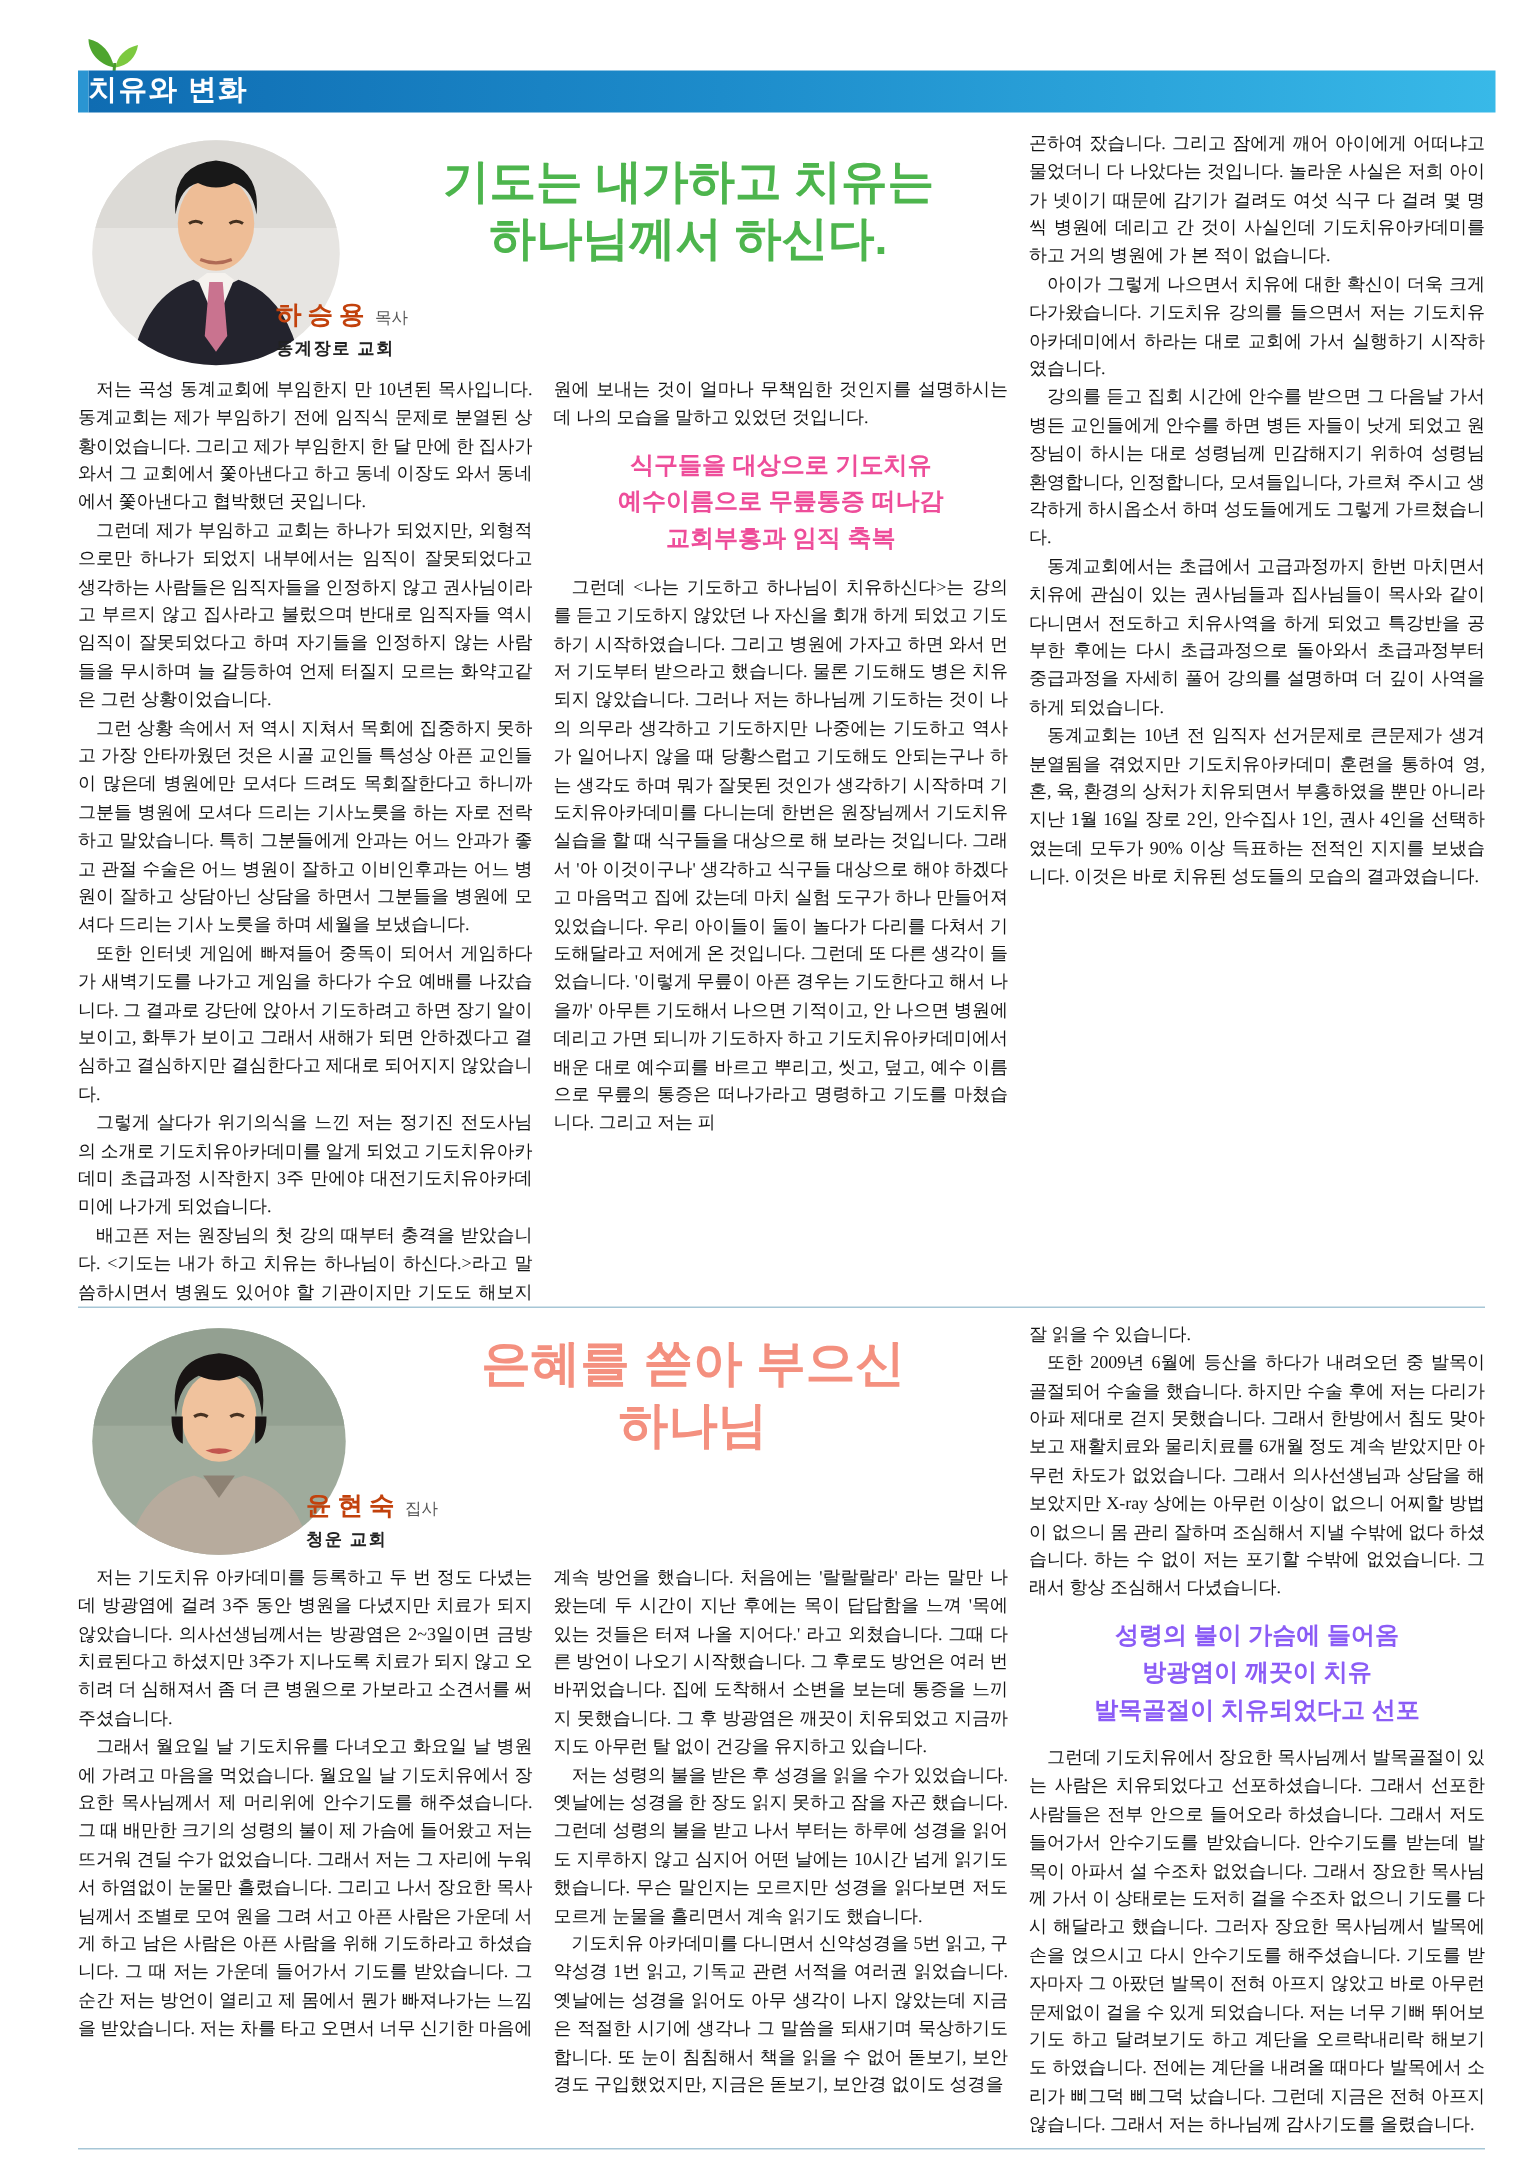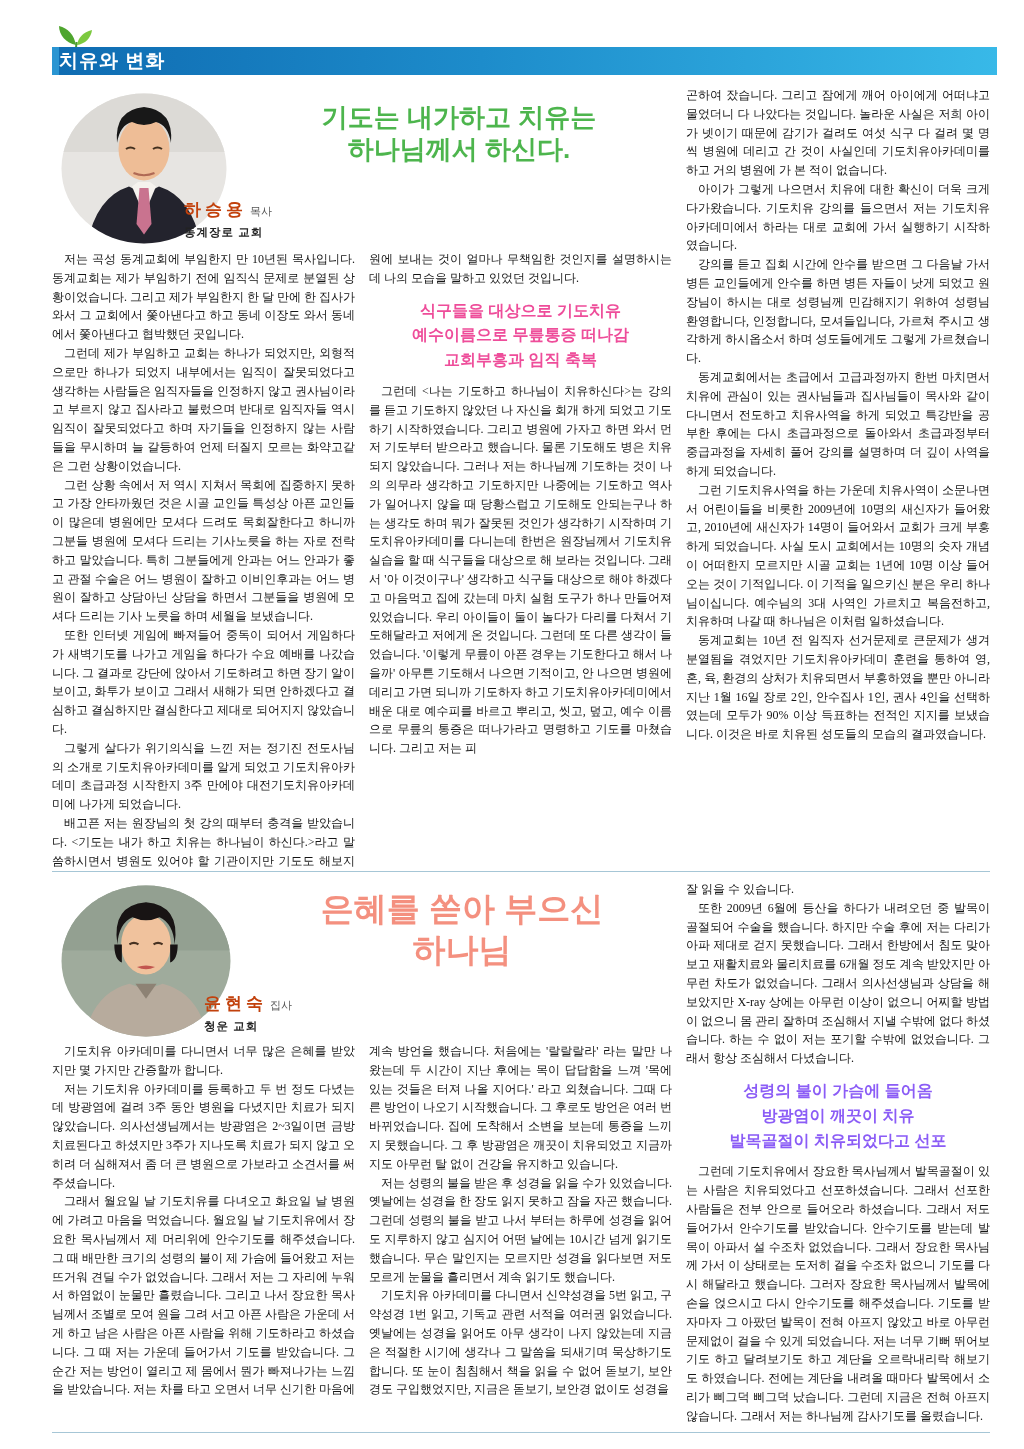--- a/index.html
+++ b/index.html
@@ -35,7 +35,7 @@
   .photo svg{display:block;}
   .art-title{position:absolute;text-align:center;
     font-family:"Liberation Sans","DejaVu Sans",sans-serif;font-weight:bold;}
-  .a1-title{left:198px;top:16px;width:418px;font-size:26px;line-height:1.22;color:#4db54d;}
+  .a1-title{left:198px;top:16px;width:418px;font-size:31px;line-height:1.22;color:#4db54d;}
   .a2-title{left:210px;top:8px;width:400px;font-size:33px;line-height:1.25;color:#f4907f;}
   .author{position:absolute;font-family:"Liberation Sans","DejaVu Sans",sans-serif;}
   .a1-author{left:132px;top:112px;}

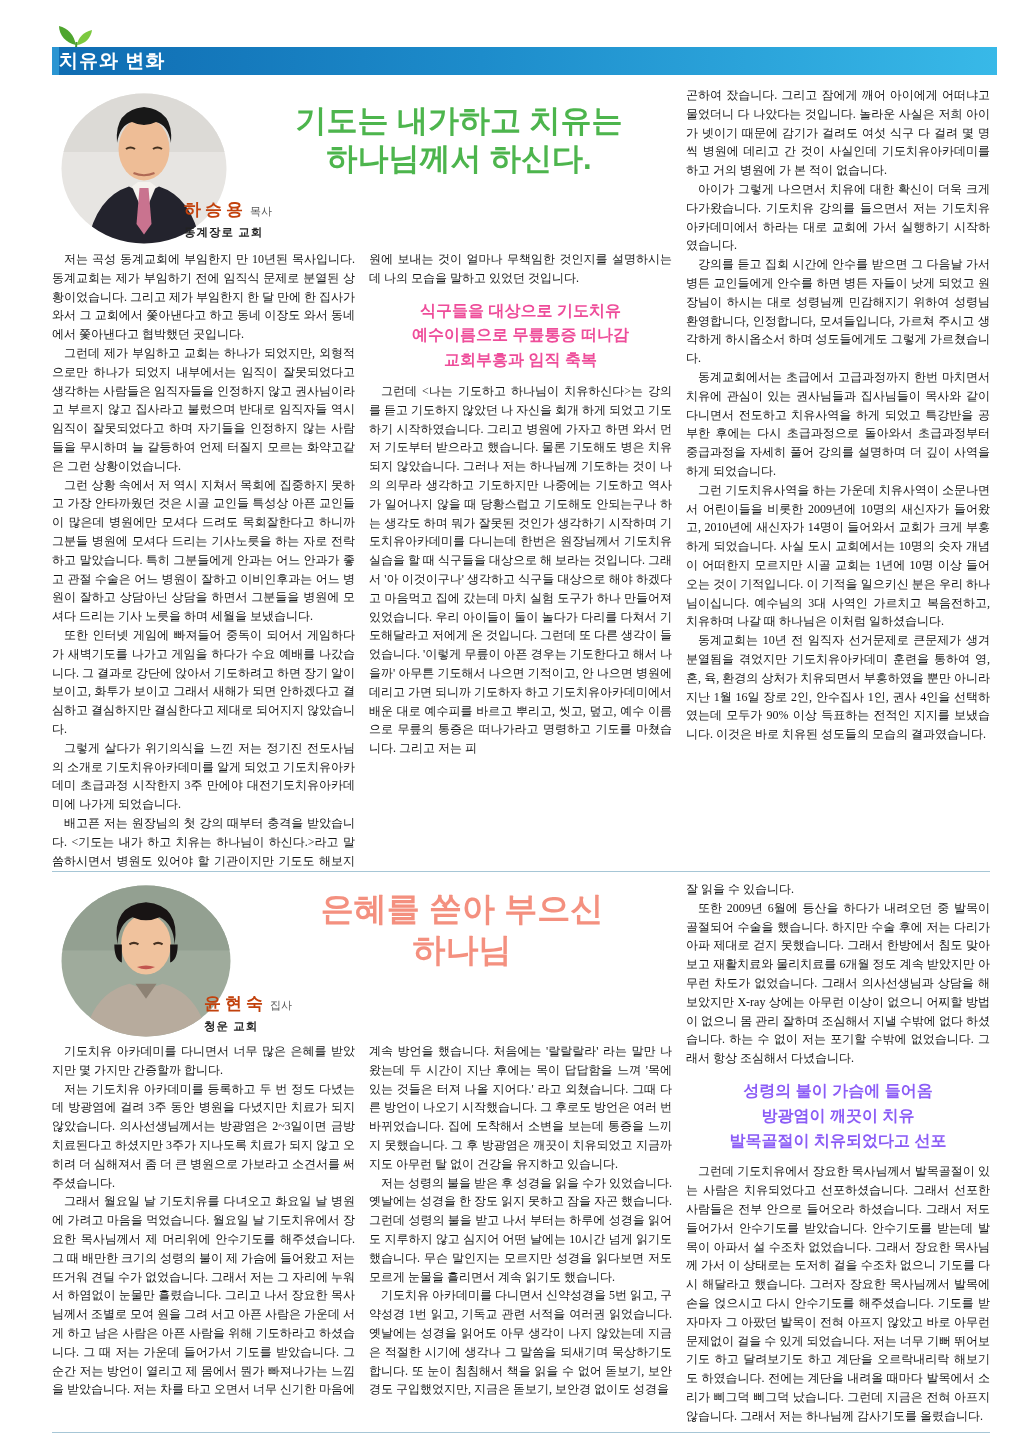--- a/index.html
+++ b/index.html
@@ -132,7 +132,6 @@
           <p>아이가 그렇게 나으면서 치유에 대한 확신이 더욱 크게 다가왔습니다. 기도치유 강의를 들으면서 저는 기도치유아카데미에서 하라는 대로 교회에 가서 실행하기 시작하였습니다.</p>
           <p>강의를 듣고 집회 시간에 안수를 받으면 그 다음날 가서 병든 교인들에게 안수를 하면 병든 자들이 낫게 되었고 원장님이 하시는 대로 성령님께 민감해지기 위하여 성령님 환영합니다, 인정합니다, 모셔들입니다, 가르쳐 주시고 생각하게 하시옵소서 하며 성도들에게도 그렇게 가르쳤습니다.</p>
           <p>동계교회에서는 초급에서 고급과정까지 한번 마치면서 치유에 관심이 있는 권사님들과 집사님들이 목사와 같이 다니면서 전도하고 치유사역을 하게 되었고 특강반을 공부한 후에는 다시 초급과정으로 돌아와서 초급과정부터 중급과정을 자세히 풀어 강의를 설명하며 더 깊이 사역을 하게 되었습니다.</p>
-          <p>그런 기도치유사역을 하는 가운데 치유사역이 소문나면서 어린이들을 비롯한 2009년에 10명의 새신자가 들어왔고, 2010년에 새신자가 14명이 들어와서 교회가 크게 부흥하게 되었습니다. 사실 도시 교회에서는 10명의 숫자 개념이 어떠한지 모르지만 시골 교회는 1년에 10명 이상 들어오는 것이 기적입니다. 이 기적을 일으키신 분은 우리 하나님이십니다. 예수님의 3대 사역인 가르치고 복음전하고, 치유하며 나갈 때 하나님은 이처럼 일하셨습니다.</p>
           <p>동계교회는 10년 전 임직자 선거문제로 큰문제가 생겨 분열됨을 겪었지만 기도치유아카데미 훈련을 통하여 영, 혼, 육, 환경의 상처가 치유되면서 부흥하였을 뿐만 아니라 지난 1월 16일 장로 2인, 안수집사 1인, 권사 4인을 선택하였는데 모두가 90% 이상 득표하는 전적인 지지를 보냈습니다. 이것은 바로 치유된 성도들의 모습의 결과였습니다.</p>
         </div>
     </div>

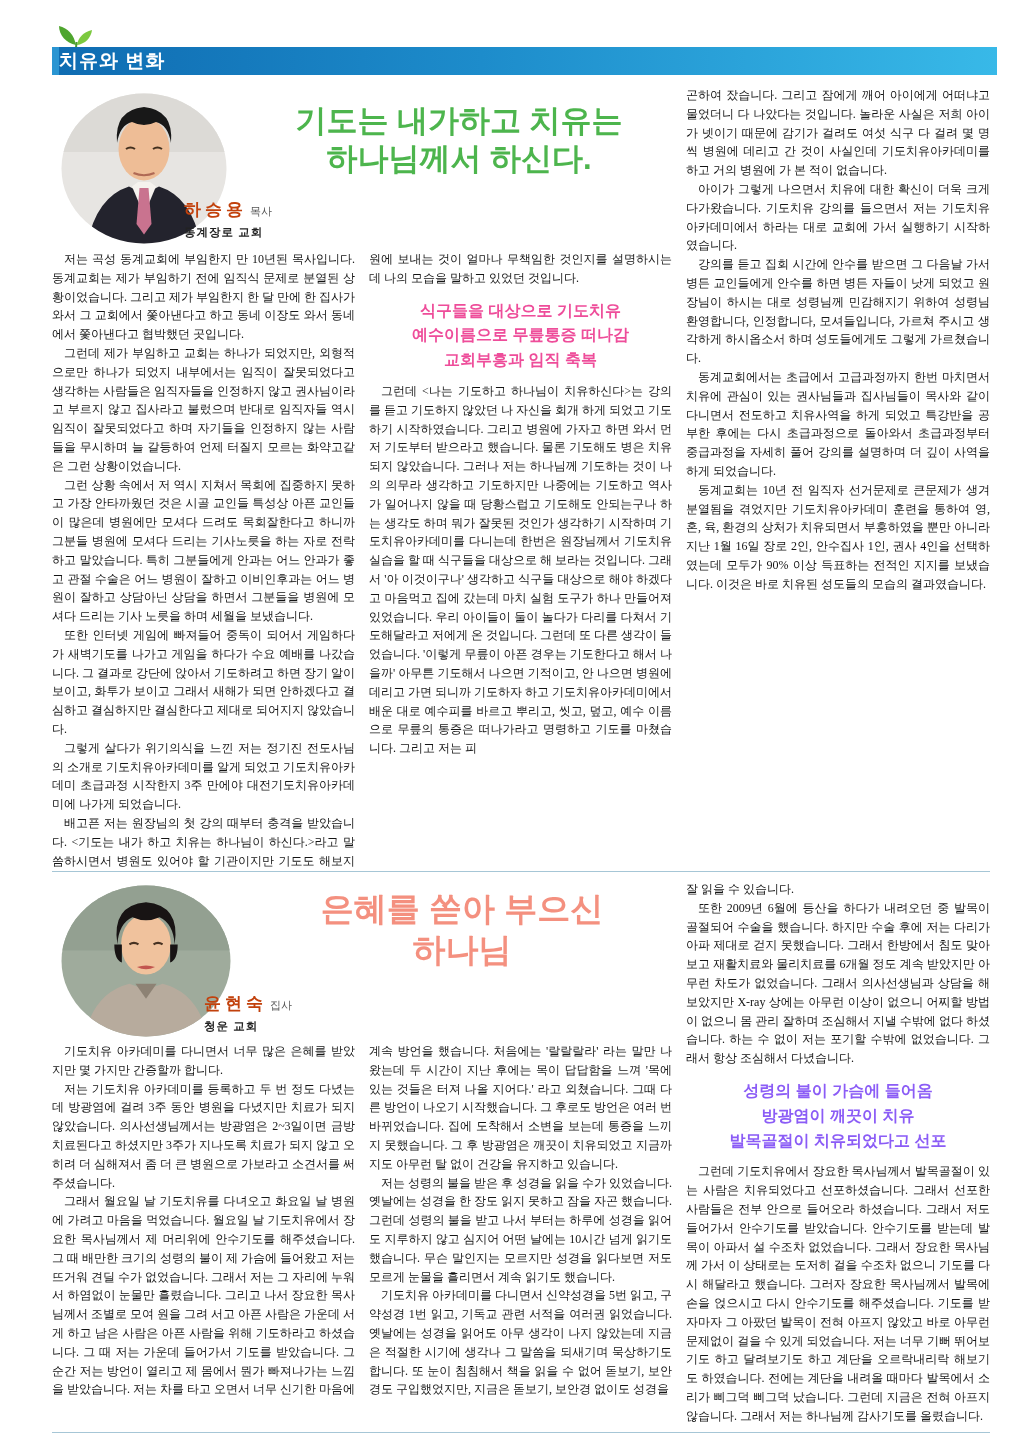--- a/index.html
+++ b/index.html
@@ -174,7 +174,6 @@
       <div class="cols a2-colwrap">
         <div class="col">
           <div class="plist">
-              <p>기도치유 아카데미를 다니면서 너무 많은 은혜를 받았지만 몇 가지만 간증할까 합니다.</p>
               <p>저는 기도치유 아카데미를 등록하고 두 번 정도 다녔는데 방광염에 걸려 3주 동안 병원을 다녔지만 치료가 되지 않았습니다. 의사선생님께서는 방광염은 2~3일이면 금방 치료된다고 하셨지만 3주가 지나도록 치료가 되지 않고 오히려 더 심해져서 좀 더 큰 병원으로 가보라고 소견서를 써 주셨습니다.</p>
               <p>그래서 월요일 날 기도치유를 다녀오고 화요일 날 병원에 가려고 마음을 먹었습니다. 월요일 날 기도치유에서 장요한 목사님께서 제 머리위에 안수기도를 해주셨습니다. 그 때 배만한 크기의 성령의 불이 제 가슴에 들어왔고 저는 뜨거워 견딜 수가 없었습니다. 그래서 저는 그 자리에 누워서 하염없이 눈물만 흘렸습니다. 그리고 나서 장요한 목사님께서 조별로 모여 원을 그려 서고 아픈 사람은 가운데 서게 하고 남은 사람은 아픈 사람을 위해 기도하라고 하셨습니다. 그 때 저는 가운데 들어가서 기도를 받았습니다. 그 순간 저는 방언이 열리고 제 몸에서 뭔가 빠져나가는 느낌을 받았습니다. 저는 차를 타고 오면서 너무 신기한 마음에</p>
             </div>

